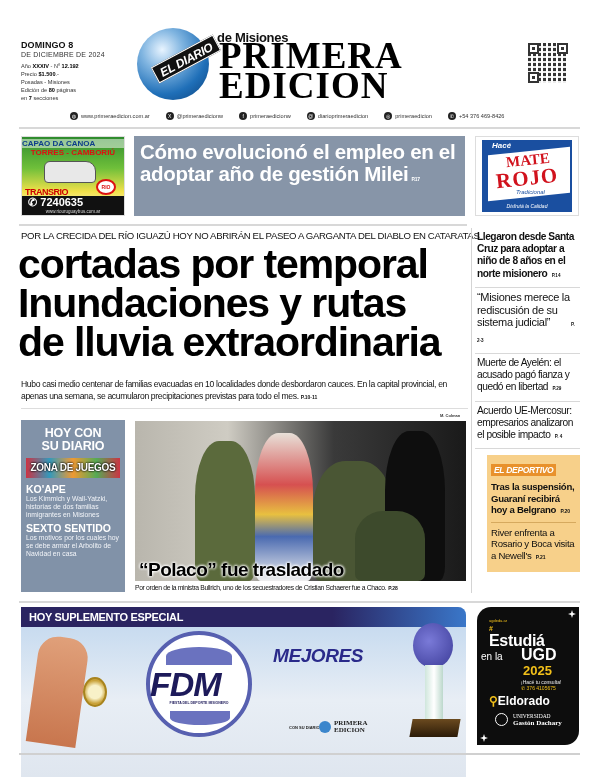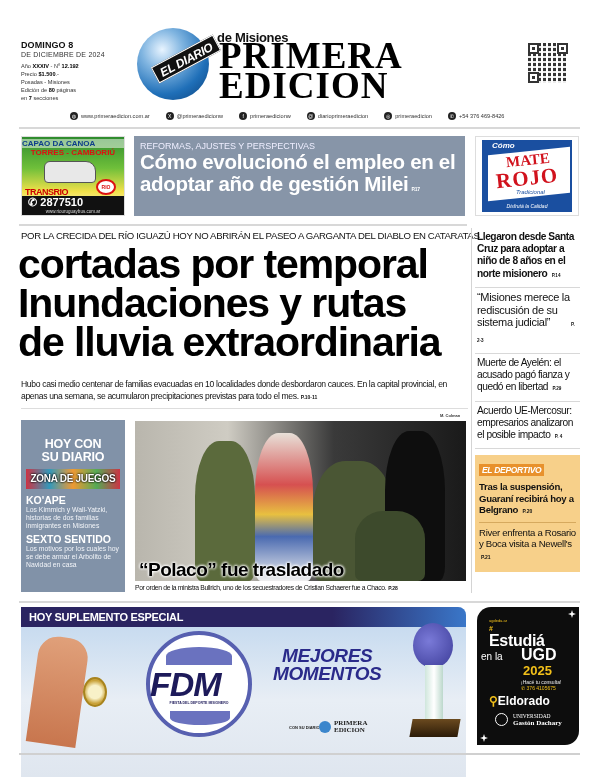--- a/index.html
+++ b/index.html
@@ -213,7 +213,6 @@
 </div>
 
 <div class="abs promo">
-  <div class="promo-kicker">REFORMAS, AJUSTES Y PERSPECTIVAS</div>
   <div class="promo-title"><span>Cómo evolucionó el empleo en el adoptar año de gestión Milei</span><span class="promo-page">P.17</span></div>
 </div>
 

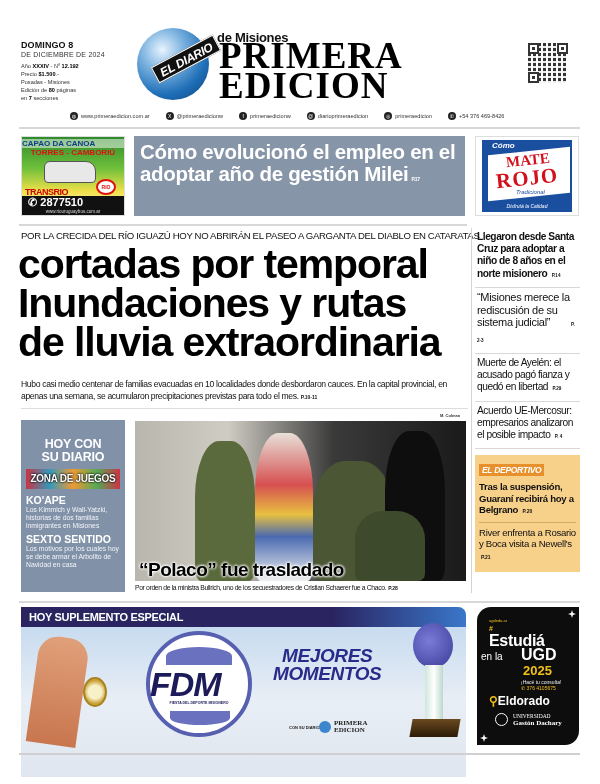--- a/index.html
+++ b/index.html
@@ -219,7 +219,7 @@
 <div class="abs ad-mate">
   <div class="mate-blue"></div>
   <div class="mate-white"></div>
-  <div class="mate-toma">Cómo</div>
+  <div class="mate-toma">Hacé</div>
   <div class="mate-l1">MATE</div>
   <div class="mate-l2">ROJO</div>
   <div class="mate-trad">Tradicional</div>

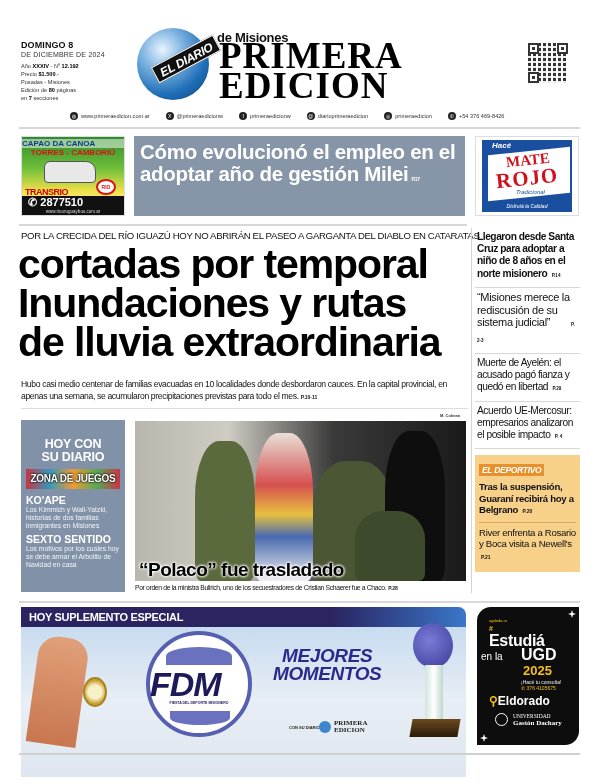--- a/index.html
+++ b/index.html
@@ -208,7 +208,7 @@
   <div class="tr-bus"></div>
   <div class="tr-brand">TRANSRIO</div>
   <div class="tr-rio">RIO</div>
-  <div class="tr-phone">✆ 2877510</div>
+  <div class="tr-phone">✆ 7240635</div>
   <div class="tr-url">www.riouruguaybus.com.ar</div>
 </div>
 

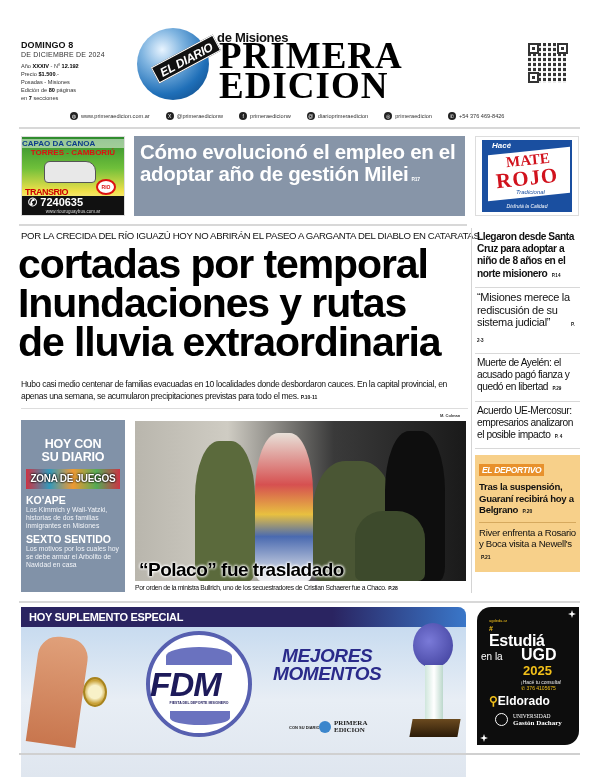--- a/index.html
+++ b/index.html
@@ -88,7 +88,7 @@
   .dep-item.bold { font-weight: bold; }
 
   
-  .hoybox { left: 21px; top: 420px; width: 104px; height: 172px; background: #8192a8; color: #fff; padding: 18px 5px; }
+  .hoybox { left: 21px; top: 420px; width: 104px; height: 172px; background: #8192a8; color: #fff; padding: 7px 5px; }
   .hoy-title { text-align: center; font-weight: bold; font-size: 12.5px; line-height: 13px; letter-spacing: -0.2px; }
   .zona { margin: 5px 0 6px; height: 20px; background: linear-gradient(90deg, #c34 0%, #39b 25%, #e93 50%, #5a5 75%, #c34 100%); text-align: center;
     font-weight: bold; font-size: 10px; line-height: 20px; color: #fff; text-shadow: 0 0 2px #000, 0 0 2px #000; letter-spacing: -0.3px; }

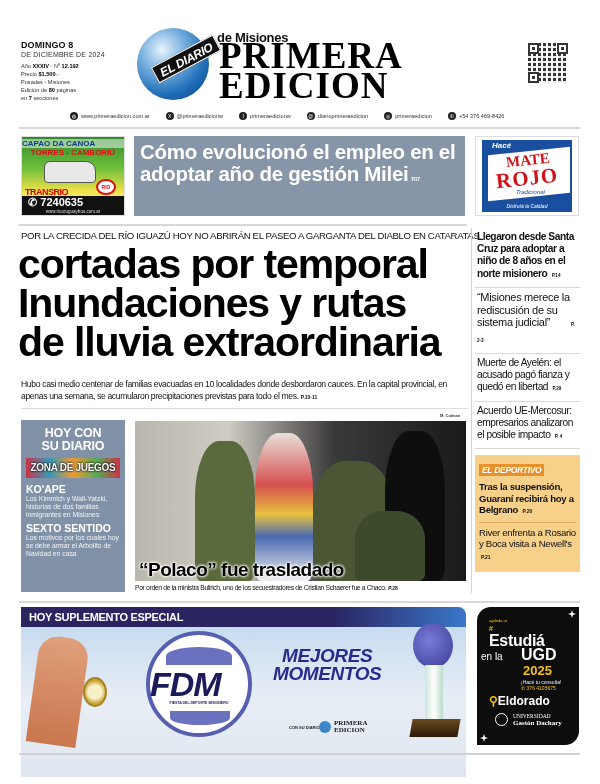--- a/index.html
+++ b/index.html
@@ -81,7 +81,7 @@
   .rc-item.bold { font-weight: bold; }
   .rc-item.quote { font-size: 11px; line-height: 12.8px; letter-spacing: -0.3px; }
   .rc-item .pg { font-size: 4.6px; }
-  .deportivo { background: #f7d08a; padding: 4px 4px 5px 4px; margin-top: 6px; }
+  .deportivo { background: #f7d08a; padding: 4px 4px 5px 4px; margin-top: 6px; margin-left: 12px; }
   .dep-tag { display: inline-block; background: #e8912c; color: #fff; font-style: italic; font-weight: bold; font-size: 8.5px; padding: 1px 3px; letter-spacing: -0.3px; }
   .dep-item { font-size: 9.6px; line-height: 11.5px; padding: 4px 0 4px 0; border-bottom: 1px solid #d6a95e; letter-spacing: -0.3px; color: #111; }
   .dep-item:last-child { border-bottom: none; }

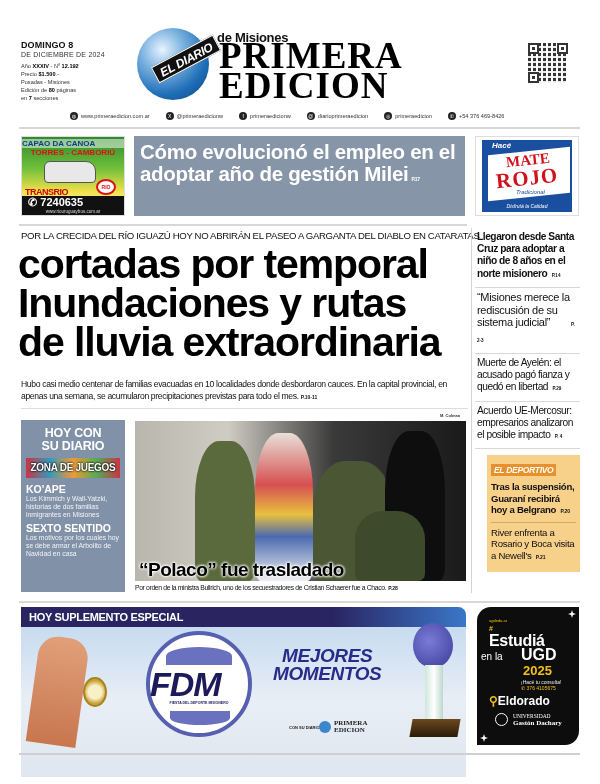--- a/index.html
+++ b/index.html
@@ -288,7 +288,6 @@
   </div>
   <div class="fdm-slogan">
     <div>MEJORES</div>
-    <div>MOMENTOS</div>
   </div>
   <div class="fdm-con">CON SU DIARIO</div>
   <div class="fdm-mini-globe"></div>

